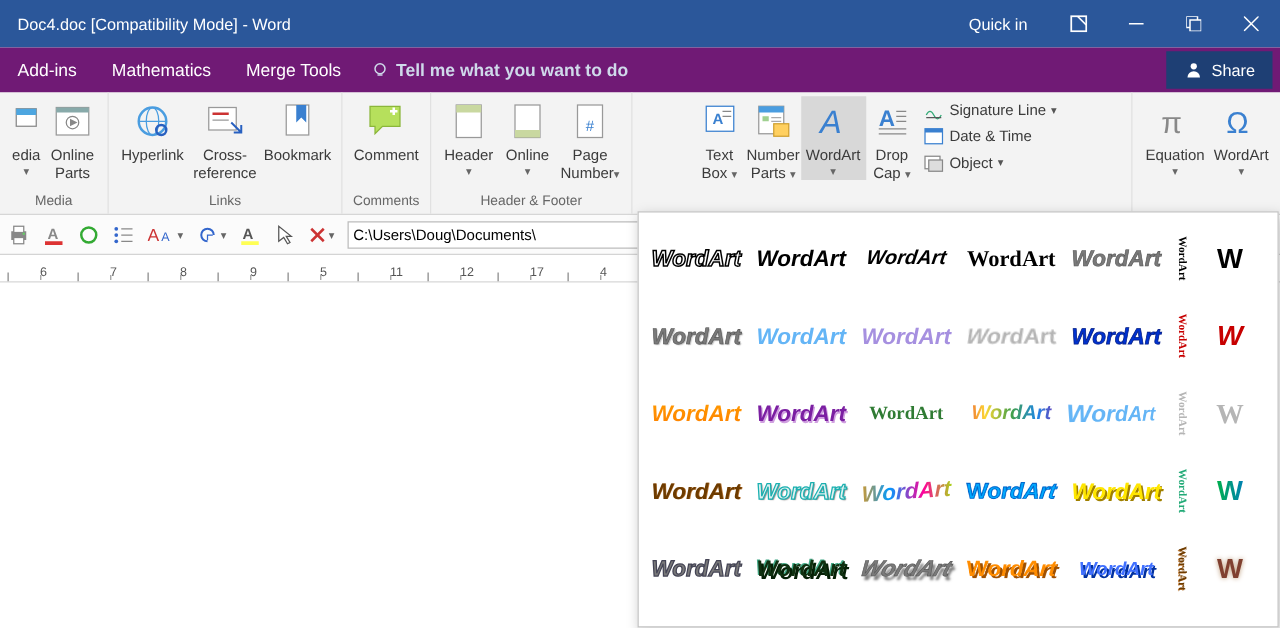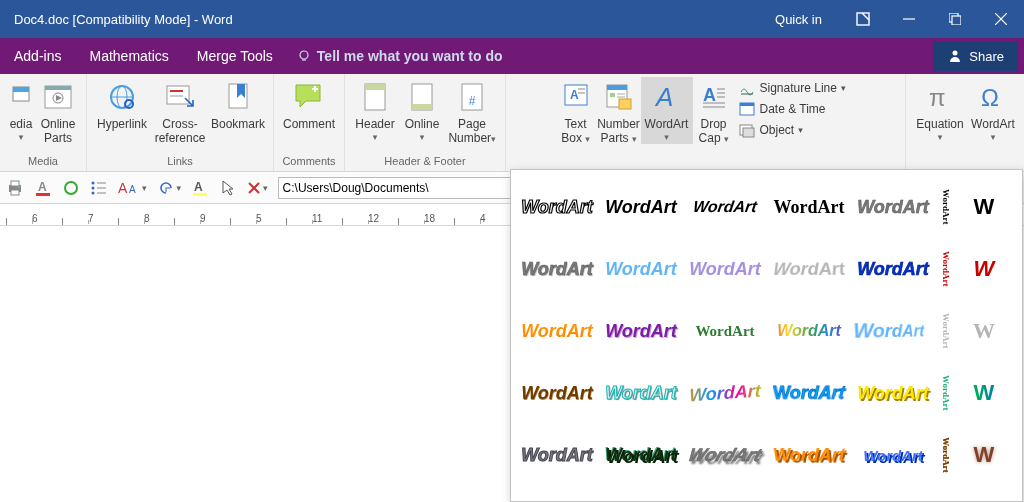--- a/index.html
+++ b/index.html
@@ -455,7 +455,7 @@
       <span class="tick t2"></span>
     </span>
   <span class="maj">
-      <span>18</span>
+      <span>17</span>
       <span class="tick t1"></span>
       <span class="tick t2"></span>
     </span>

